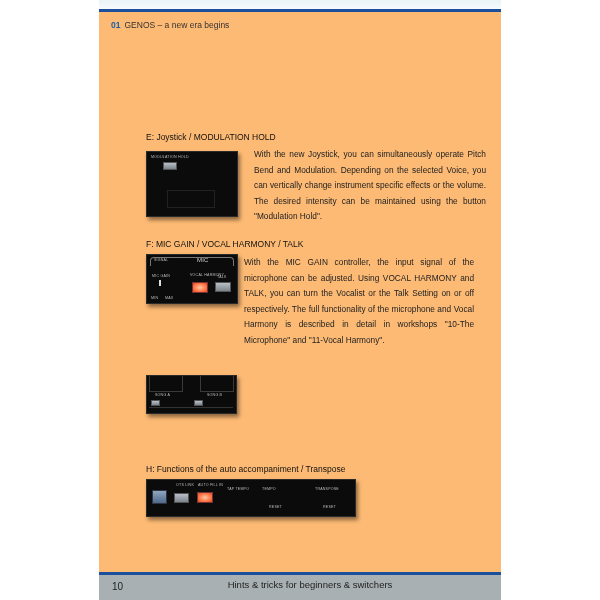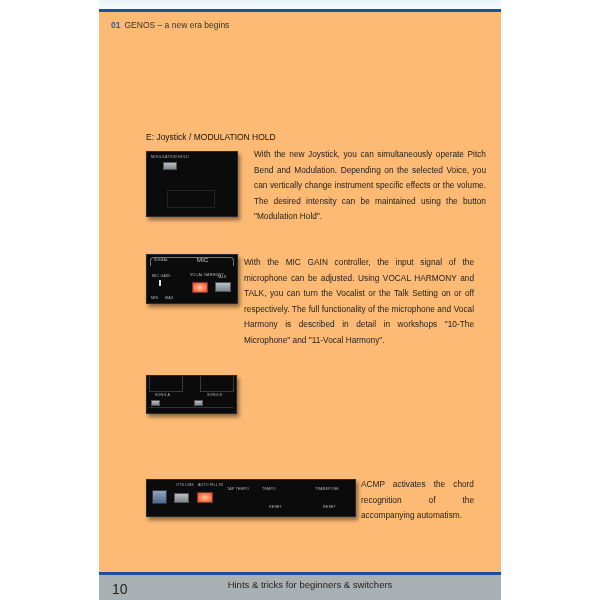--- a/index.html
+++ b/index.html
@@ -40,6 +40,7 @@
   </div>
   <div class="body-text" style="left:155px;top:147px;width:232px;">With the new Joystick, you can simultaneously operate Pitch Bend and Modulation. Depending on the selected Voice, you can vertically change instrument specific effects or the volume. The desired intensity can be maintained using the button "Modulation Hold".</div>
 
+  <div class="sec-title" style="top:239px;">F: MIC GAIN / VOCAL HARMONY / TALK</div>
   <div class="panel" style="left:47px;top:254px;width:90px;height:48px;">
     <div class="frame" style="left:3px;top:2px;width:82px;height:8px;border-bottom:none;border-radius:4px 4px 0 0;border-color:#777;"></div>
     <div class="plabel" style="left:7px;top:3px;">SIGNAL</div>

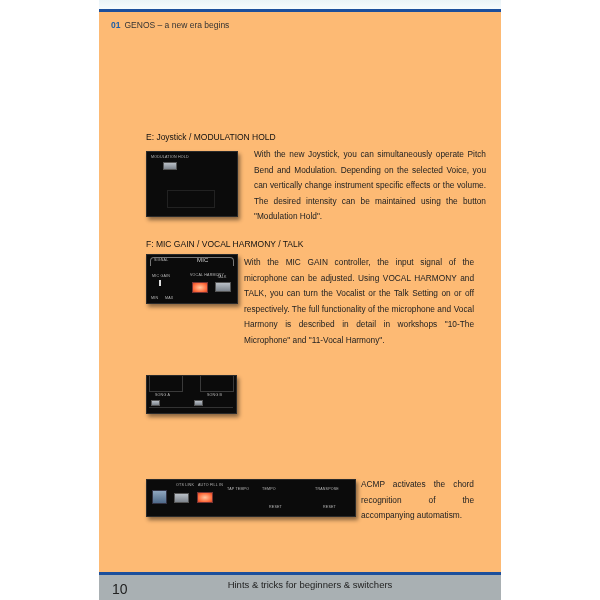--- a/index.html
+++ b/index.html
@@ -67,6 +67,7 @@
     <div style="position:absolute;left:2px;top:31px;width:84px;height:1px;background:#333;"></div>
   </div>
 
+  <div class="sec-title" style="top:464px;">H: Functions of the auto accompaniment / Transpose</div>
   <div class="panel" style="left:47px;top:479px;width:208px;height:36px;">
     <div class="btn-blue" style="left:5px;top:10px;width:13px;height:12px;"></div>
     <div class="plabel" style="left:29px;top:3px;">OTS LINK</div>

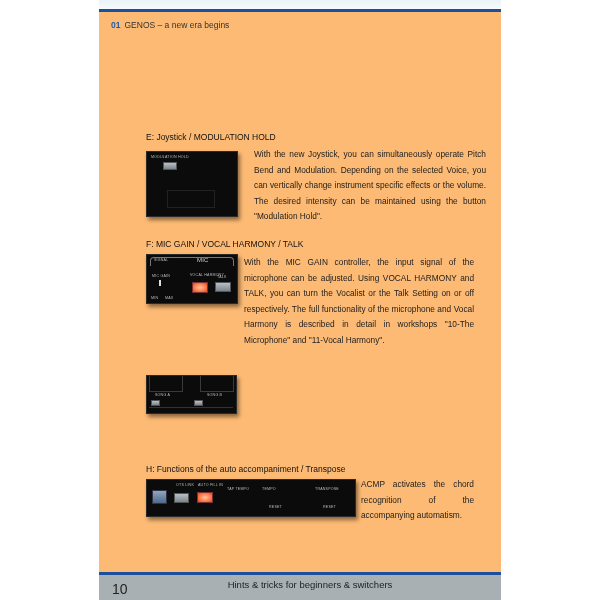--- a/index.html
+++ b/index.html
@@ -80,7 +80,6 @@
     <div class="plabel" style="left:122px;top:25px;">RESET</div>
     <div class="plabel" style="left:176px;top:25px;">RESET</div>
   </div>
-  <div class="body-text" style="left:262px;top:477px;width:113px;">ACMP activates the chord recognition of the accompanying automatism.</div>
 
   <div class="footline"></div>
   <div class="footer"></div>

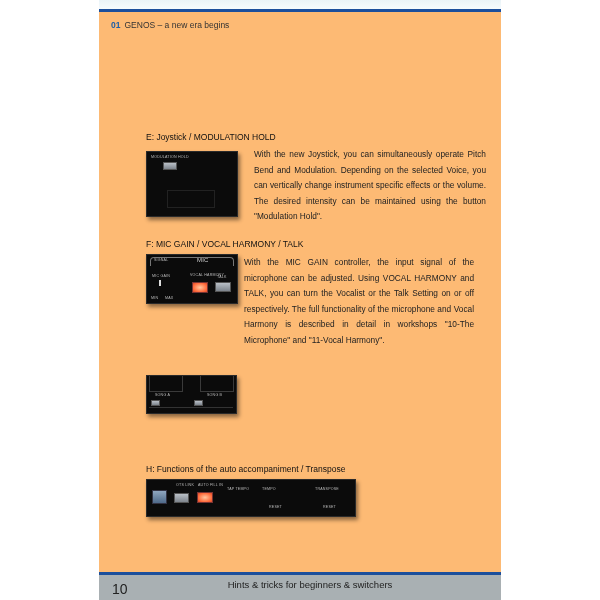--- a/index.html
+++ b/index.html
@@ -19,7 +19,7 @@
   .frame{position:absolute;border:1px solid #3a3a3a;}
   .footer{position:absolute;left:0;top:575px;width:402px;height:25px;background:#a9b0b3;}
   .footline{position:absolute;left:0;top:572px;width:402px;height:3px;background:#1c4f9c;}
-  .pagenum{position:absolute;left:13px;top:581px;font-size:14px;color:#222;}
+  .pagenum{position:absolute;left:13px;top:581px;font-size:10px;color:#222;}
   .foottitle{position:absolute;left:0;width:402px;top:579px;text-align:center;font-size:9.5px;color:#222;padding-left:20px;box-sizing:border-box;}
 </style>
 </head>

